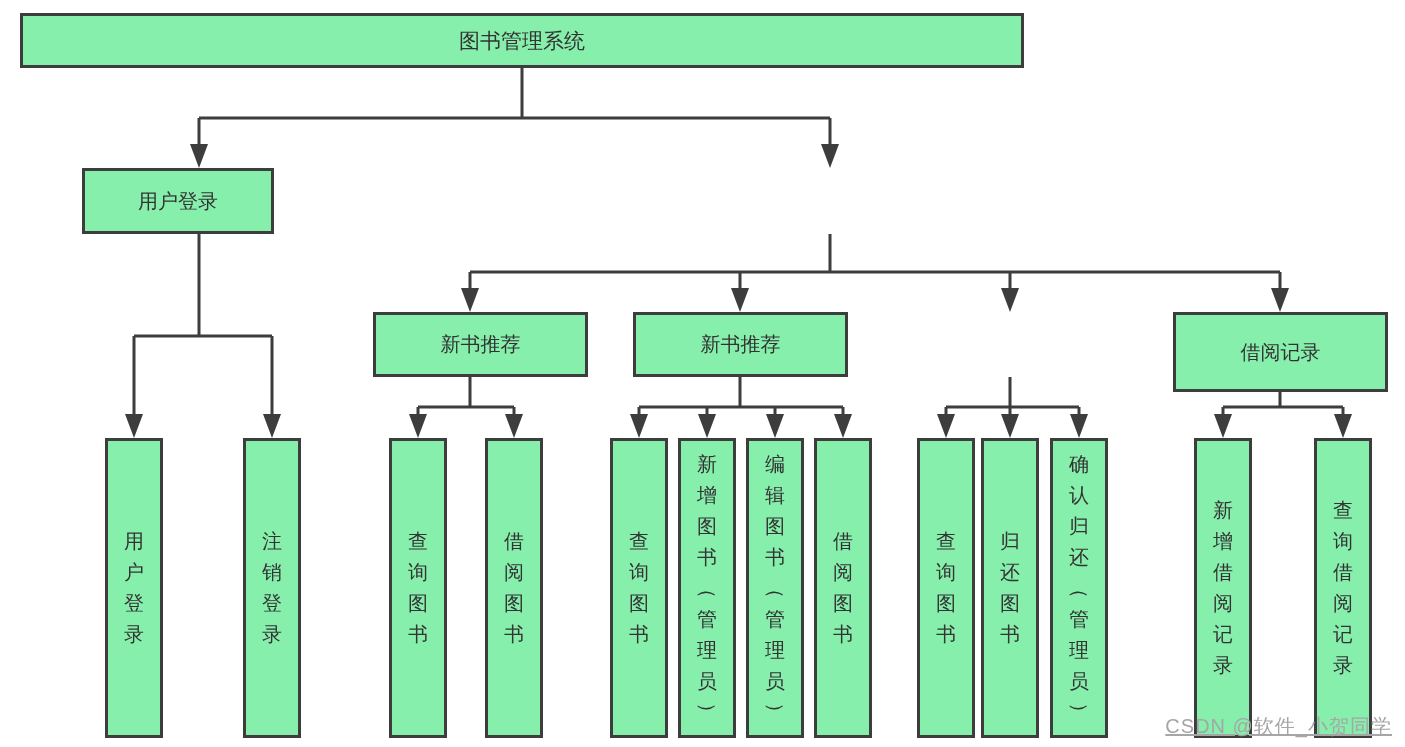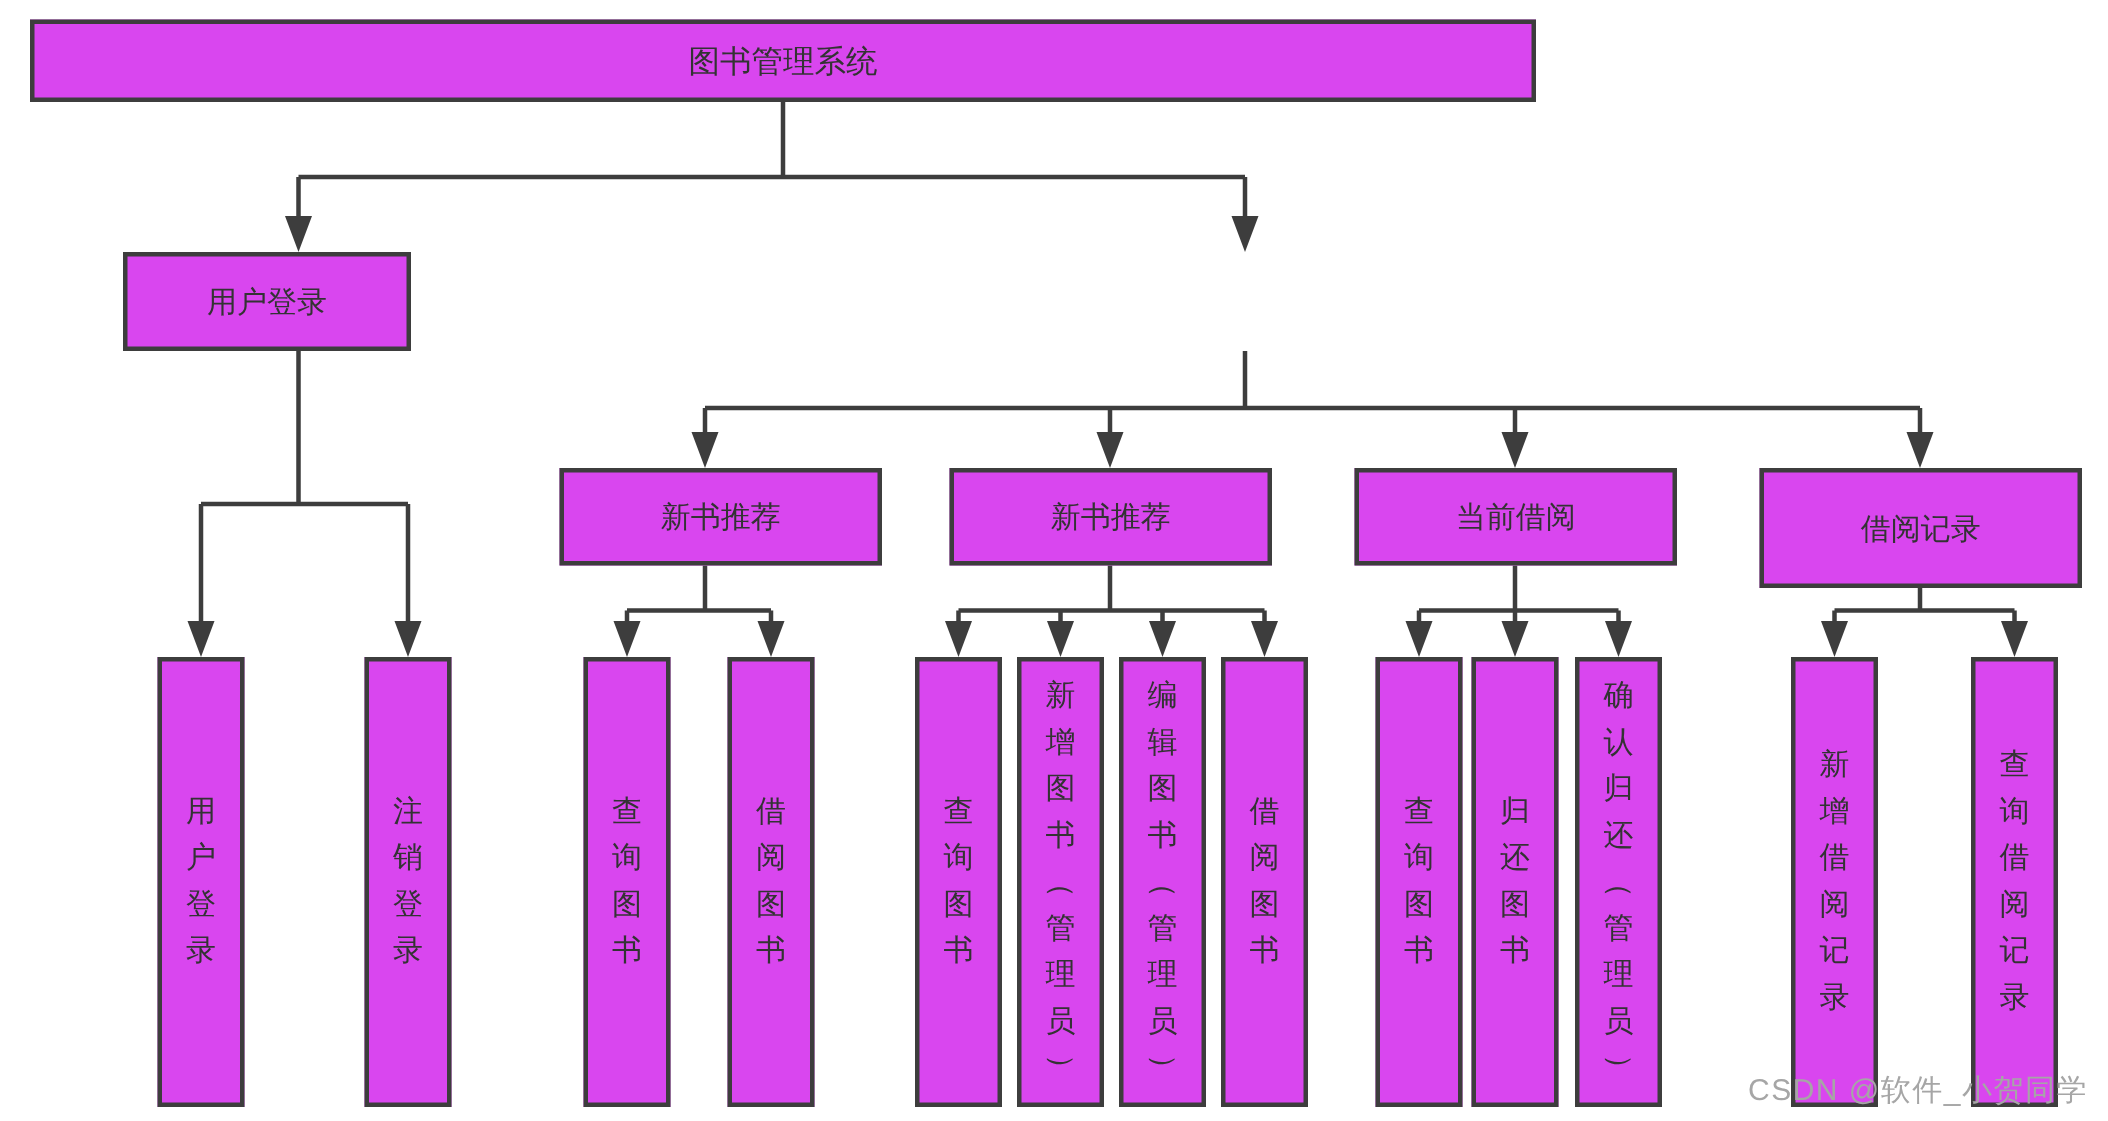--- a/index.html
+++ b/index.html
@@ -20,7 +20,7 @@
     position: absolute;
     box-sizing: border-box;
     border: 3px solid var(--line, #3d3d3d);
-    background: #d946ef;
+    background: #86efac;
     display: flex;
     align-items: center;
     justify-content: center;

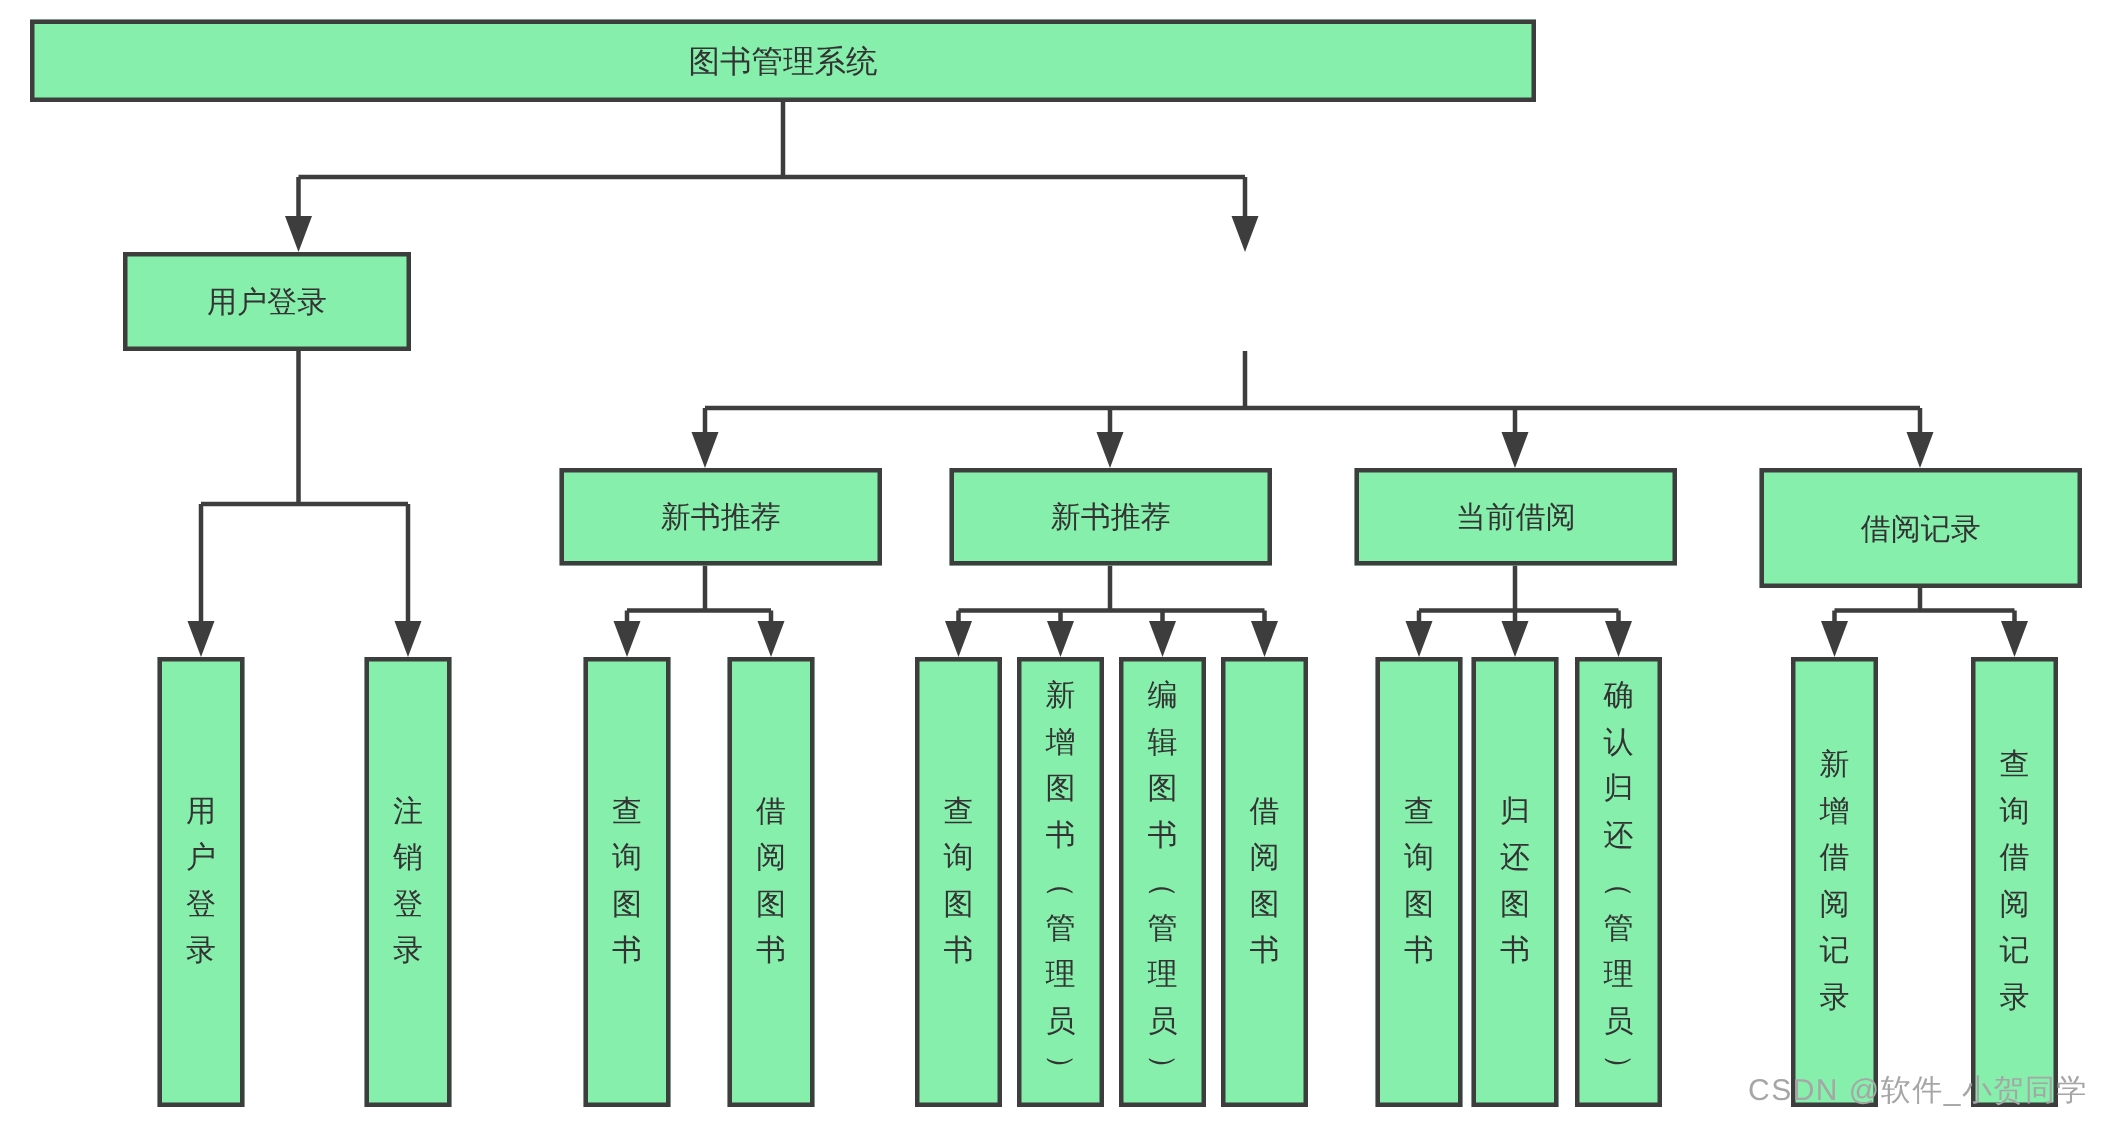--- a/index.html
+++ b/index.html
@@ -95,7 +95,6 @@
 
   <div class="node" style="left:373px;top:312px;width:215px;height:65px">新书推荐</div>
   <div class="node" style="left:633px;top:312px;width:215px;height:65px">新书推荐</div>
-  <div class="node" style="left:903px;top:312px;width:215px;height:65px">当前借阅</div>
   <div class="node" style="left:1173px;top:312px;width:215px;height:80px">借阅记录</div>
 
   <div class="node leaf" style="left:105px;top:438px;width:58px;height:300px">

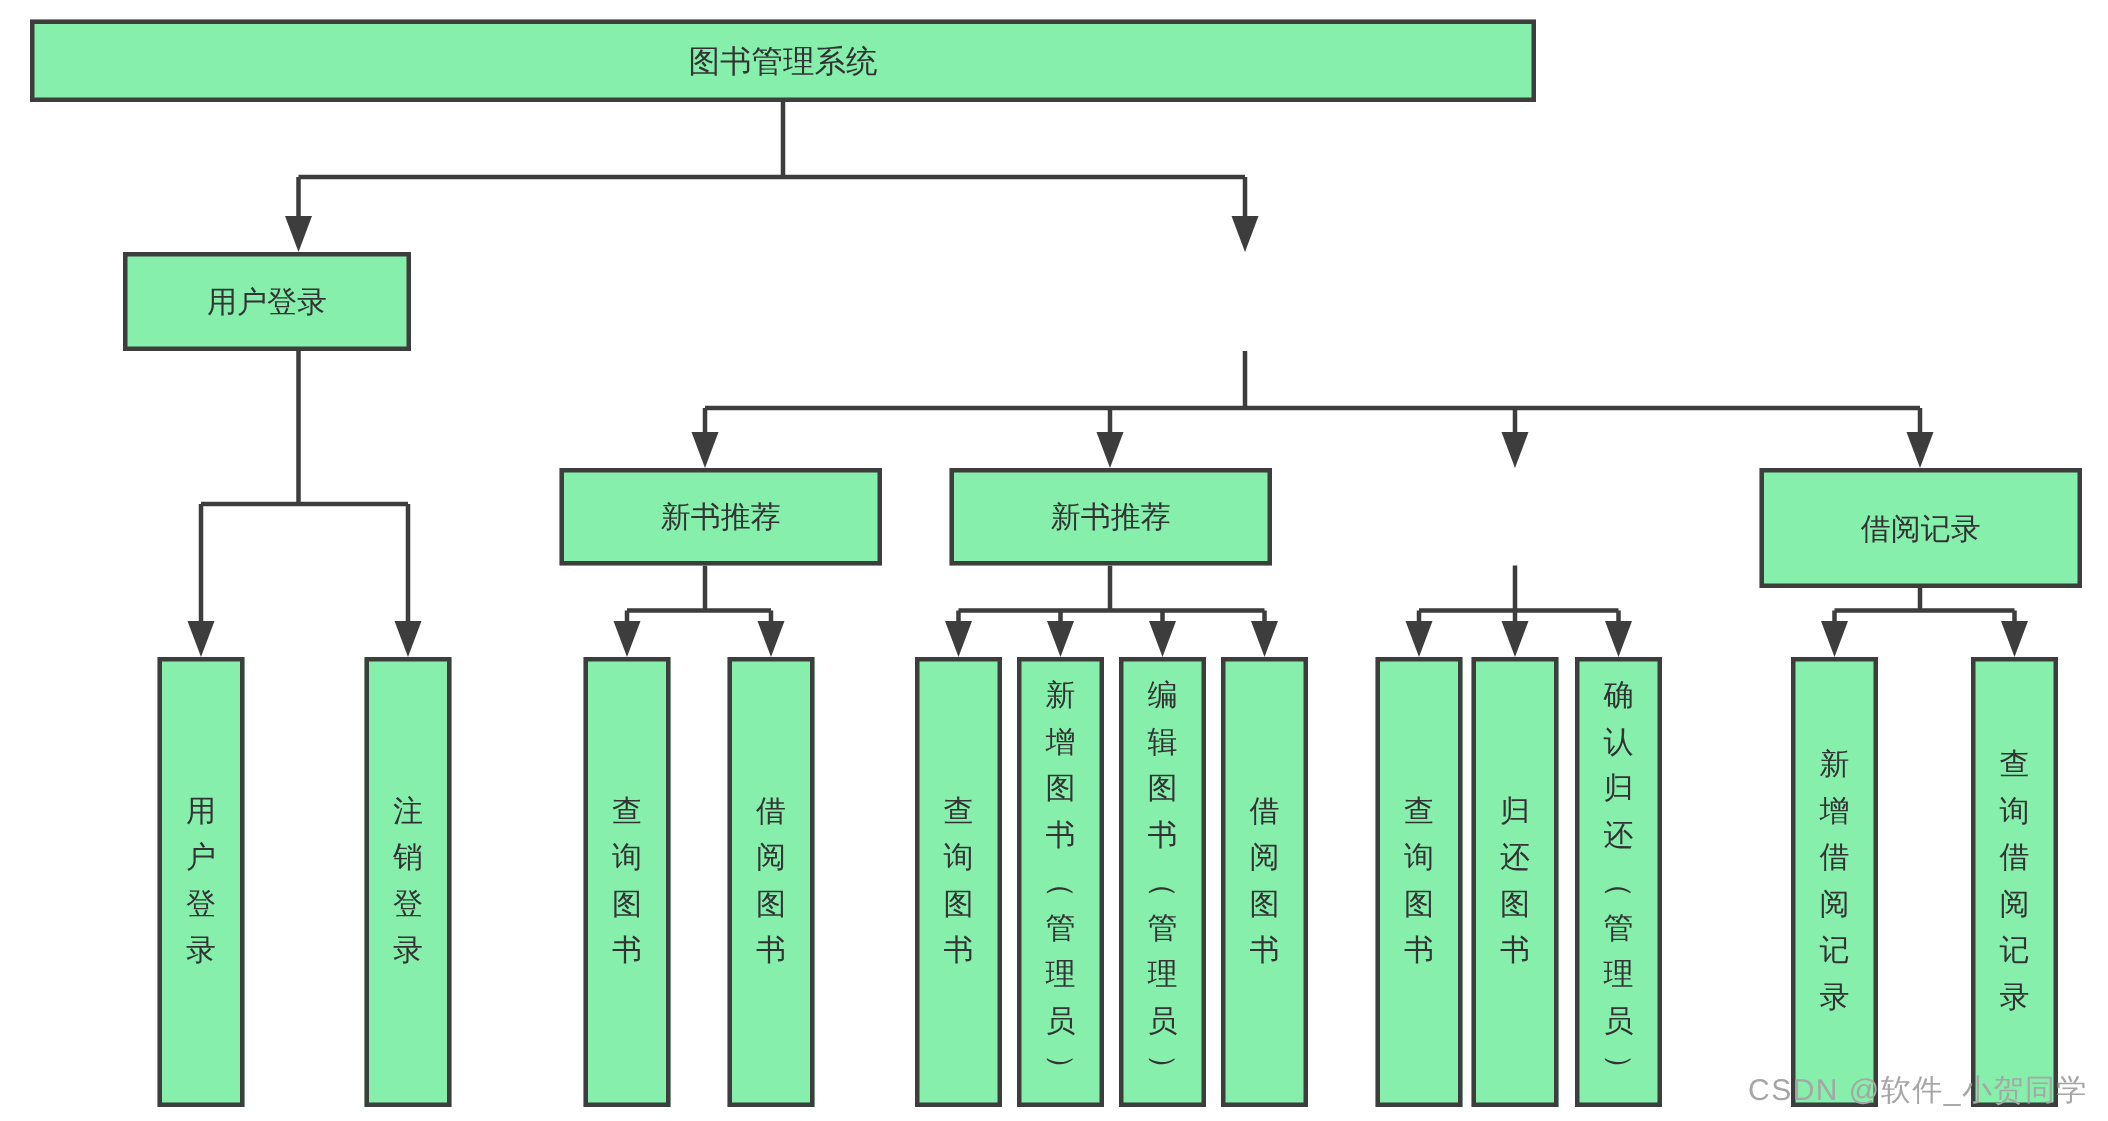--- a/index.html
+++ b/index.html
@@ -49,6 +49,7 @@
     color: var(--watermark, #a6a6a6);
     letter-spacing: 1px;
     pointer-events: none;
+    text-decoration: underline;
   }
 </style>
 </head>

